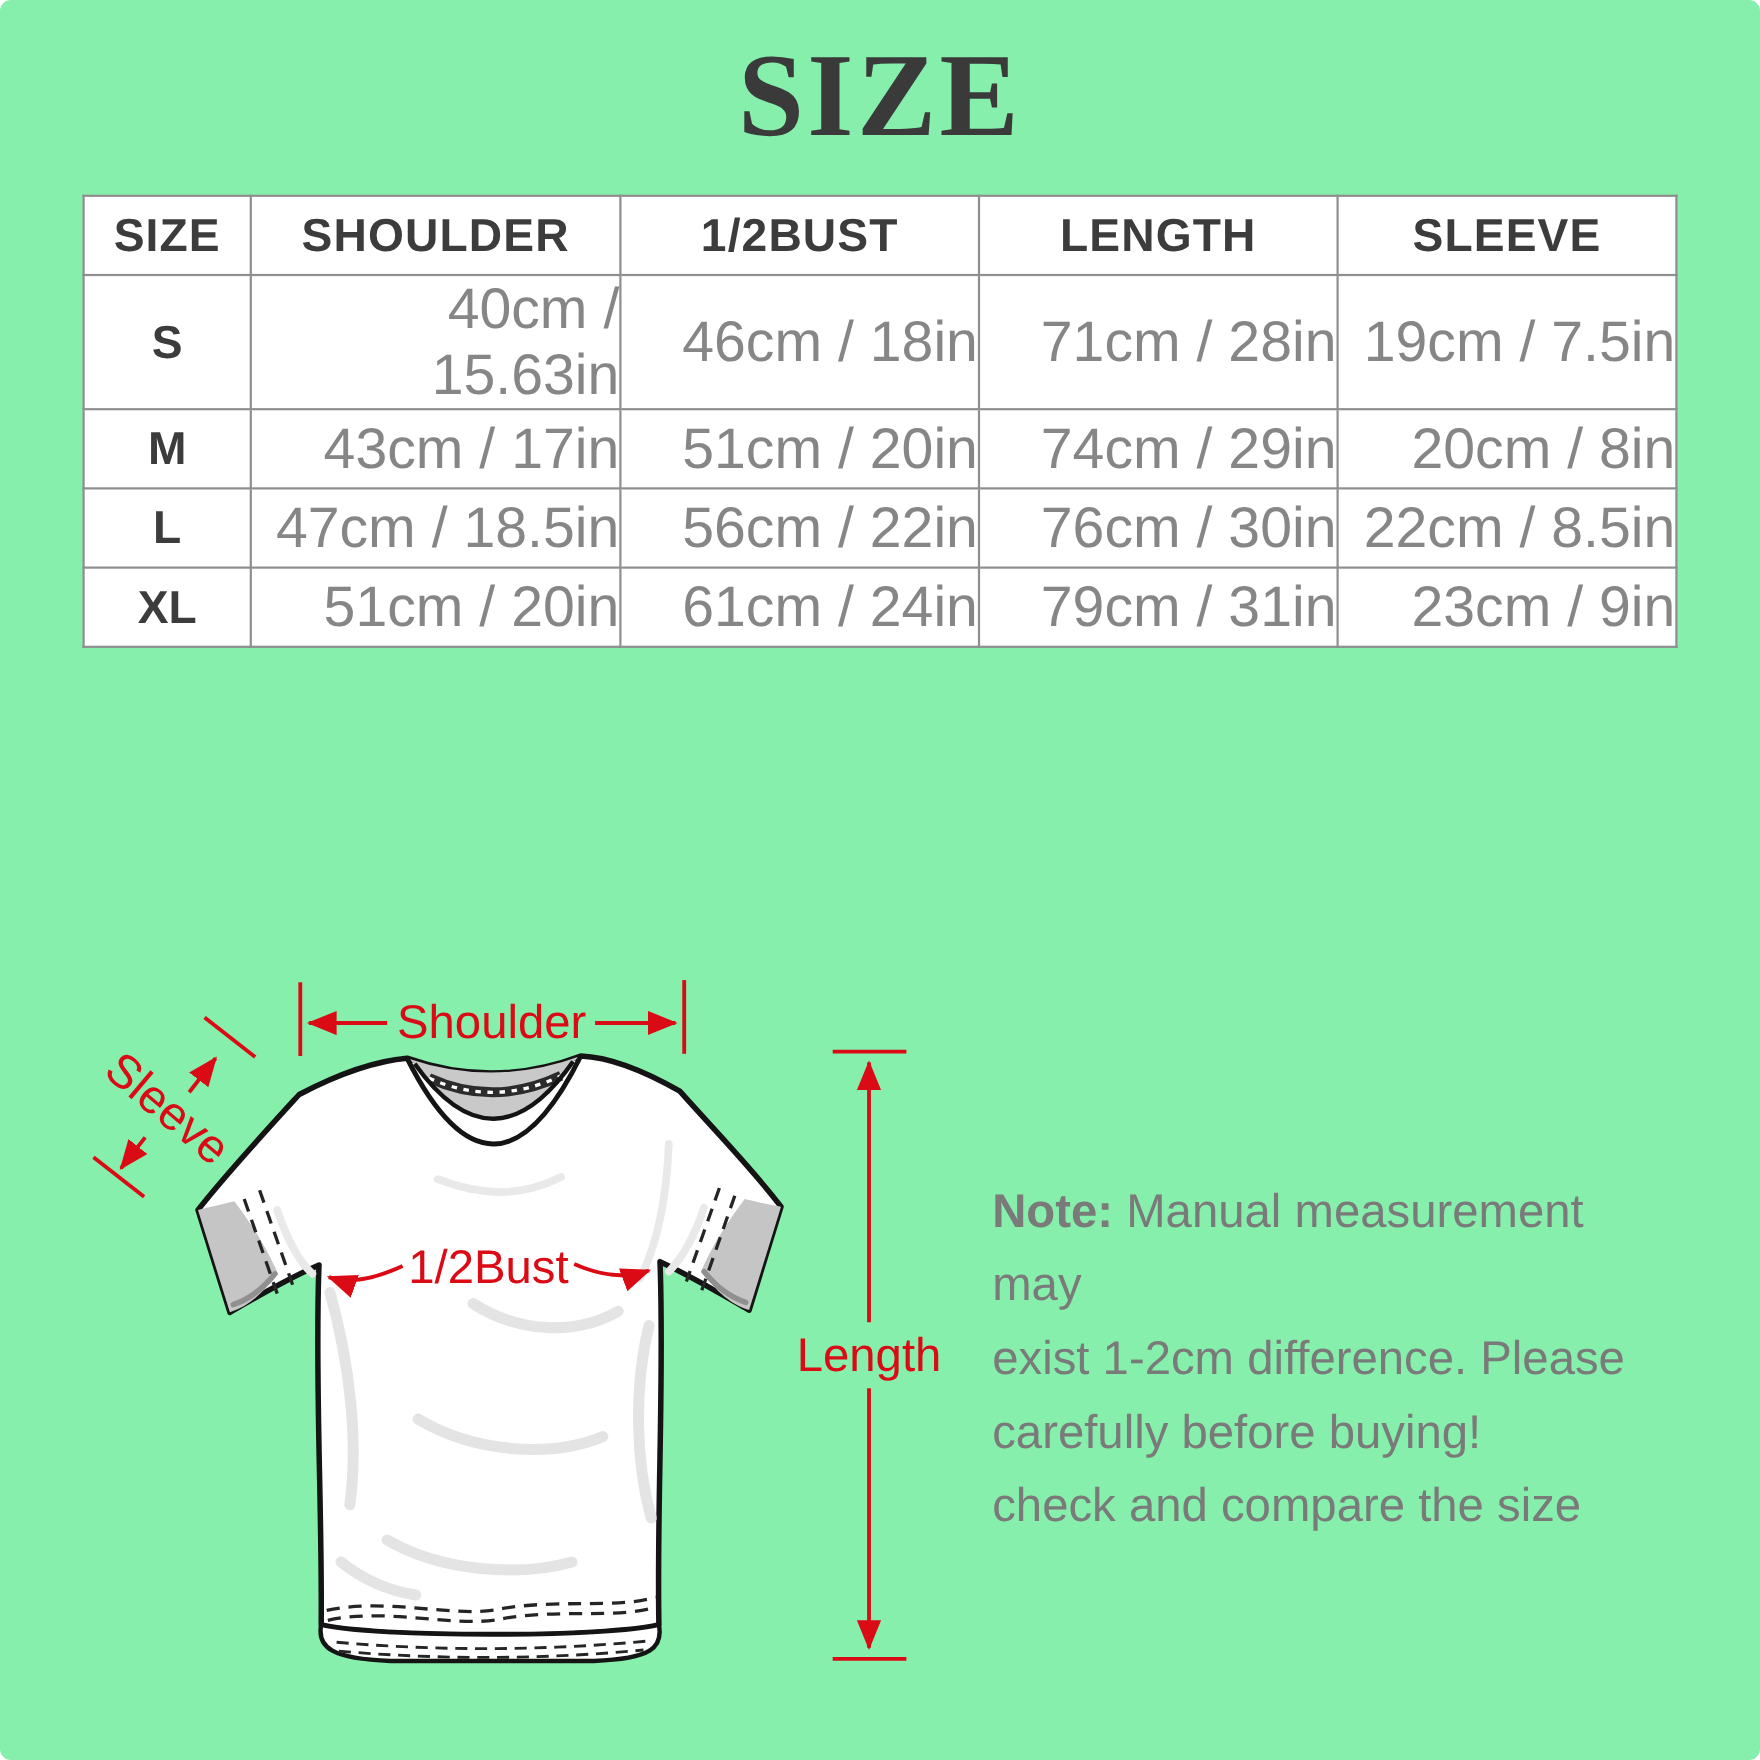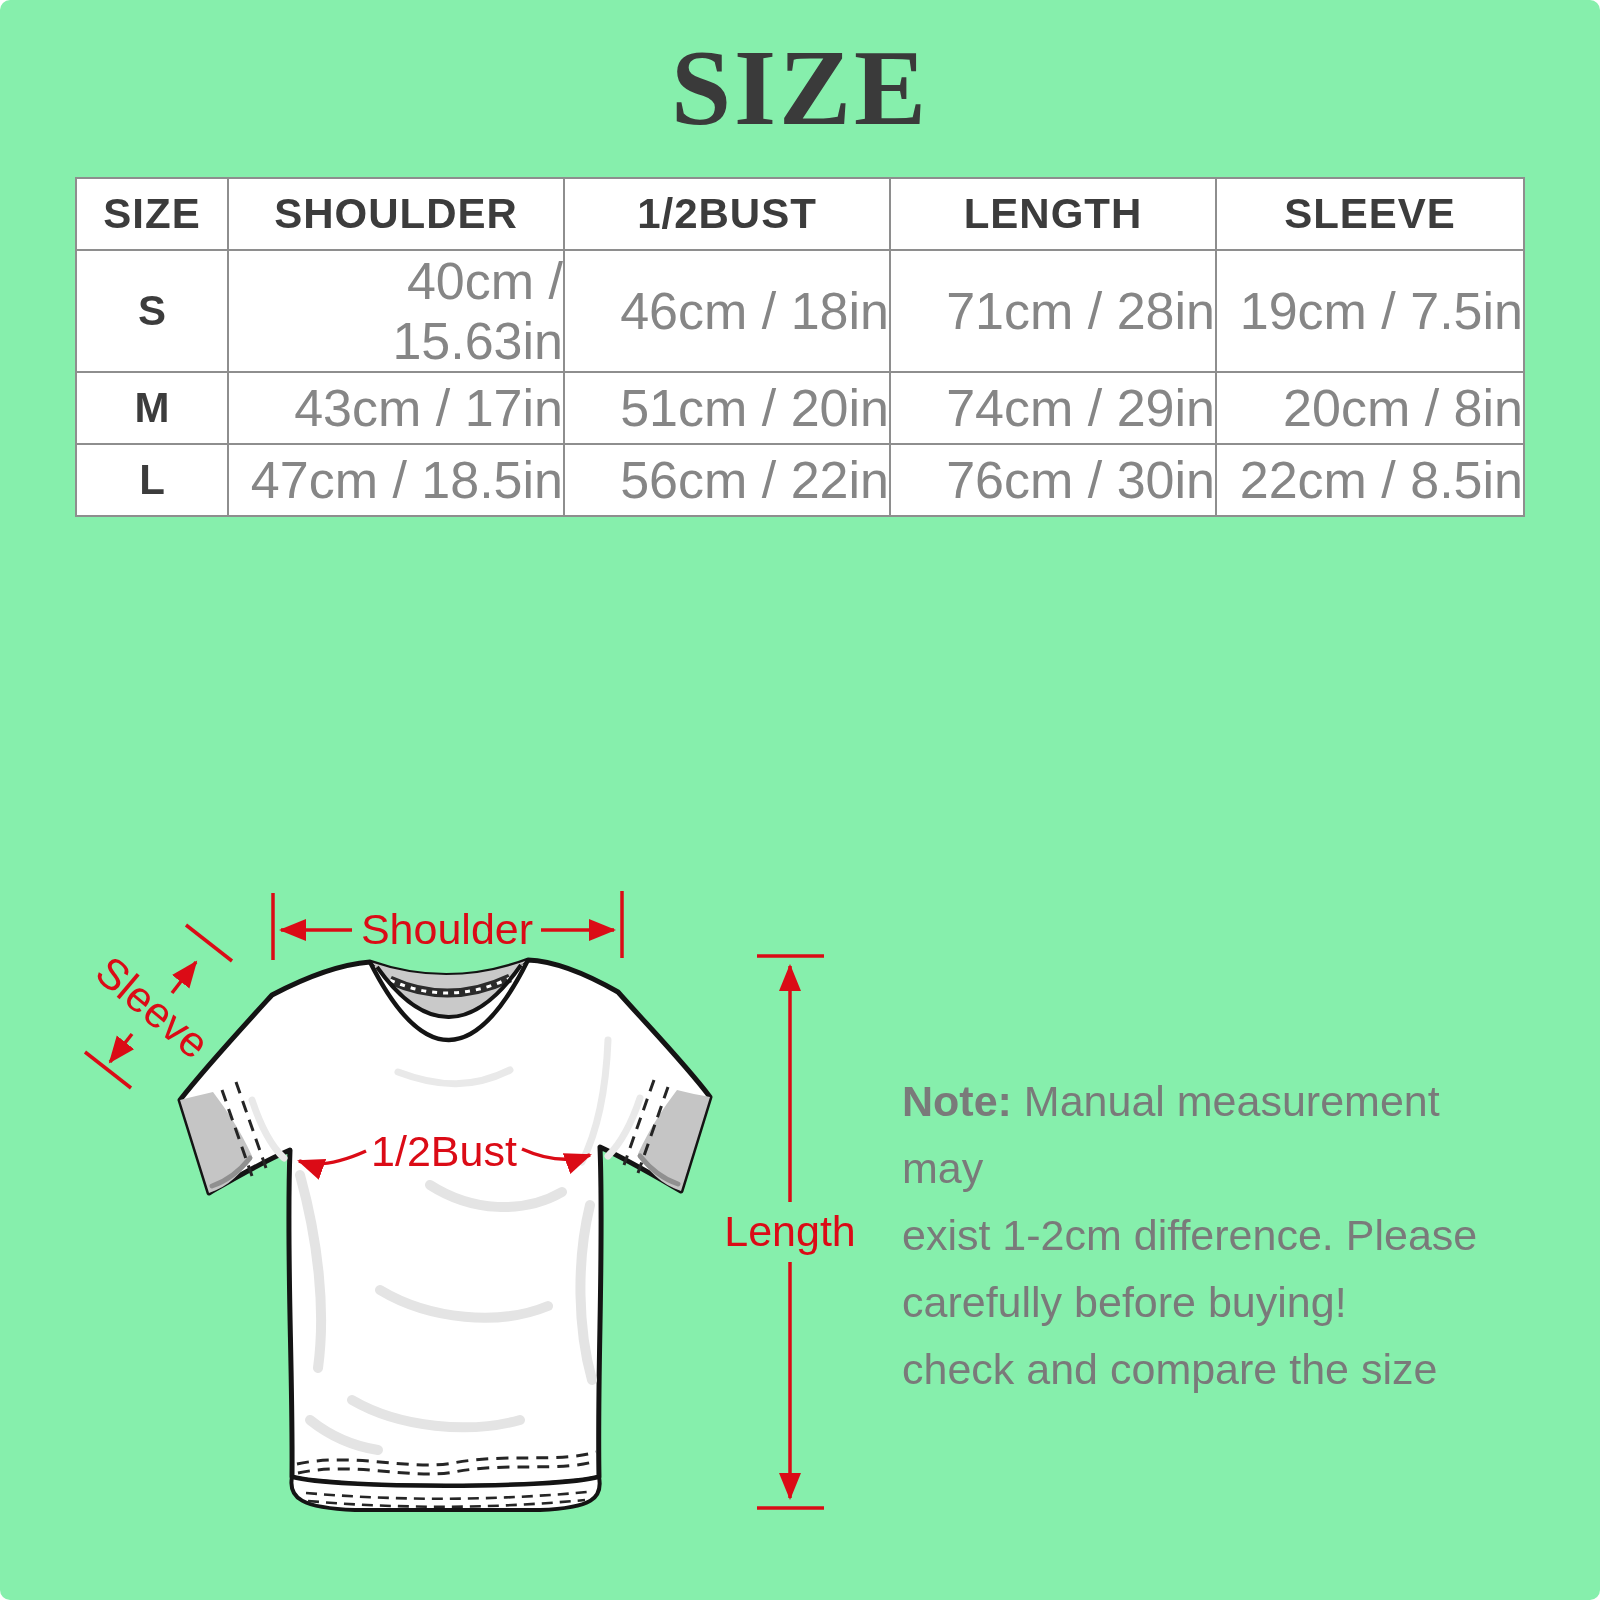--- a/index.html
+++ b/index.html
@@ -85,6 +85,13 @@
             <td>76cm / 30in</td>
             <td>22cm / 8.5in</td>
           </tr>
+          <tr>
+            <th>XL</th>
+            <td>51cm / 20in</td>
+            <td>61cm / 24in</td>
+            <td>79cm / 31in</td>
+            <td>23cm / 9in</td>
+          </tr>
         </tbody>
     </table>
   </div>

